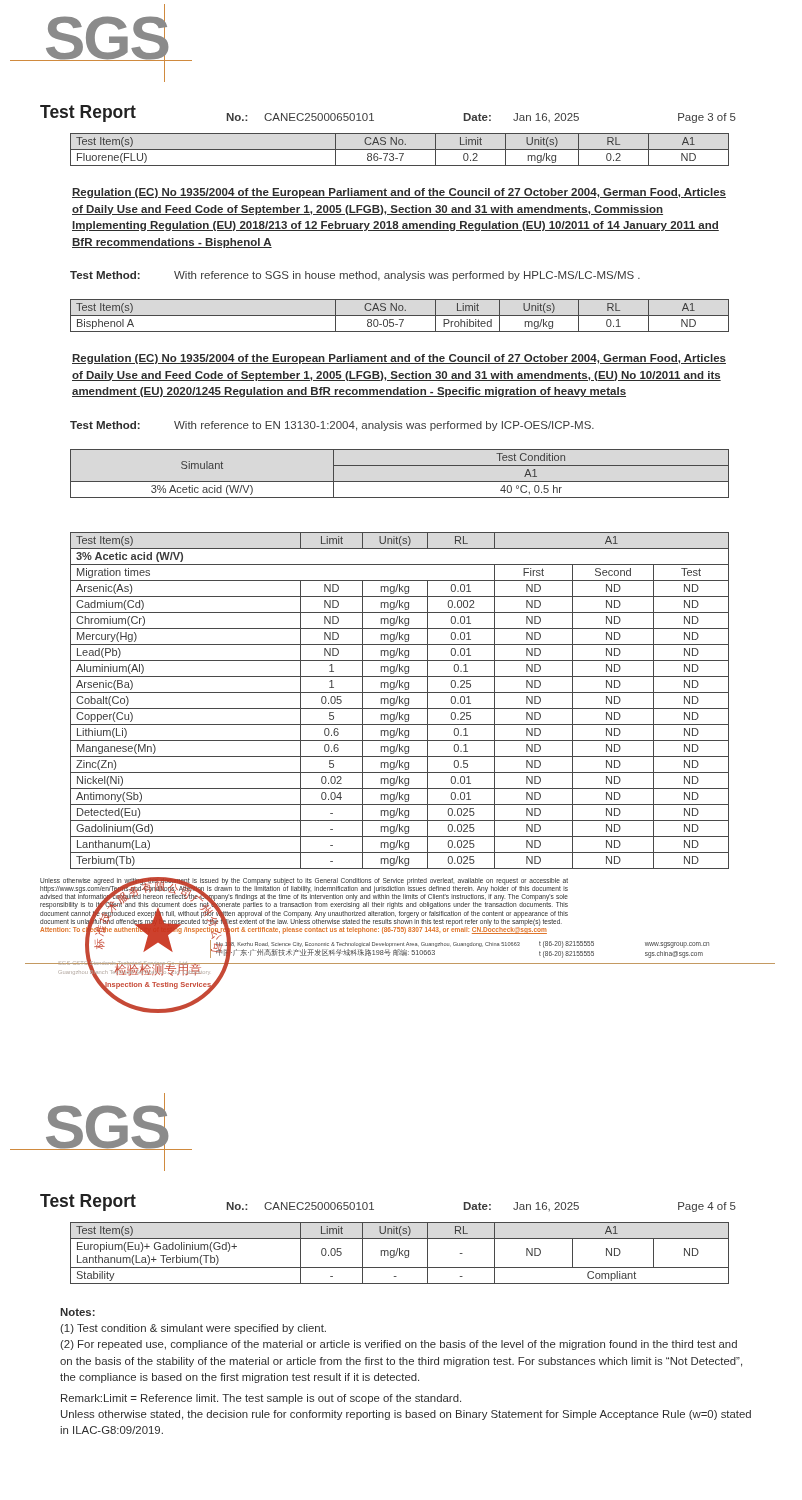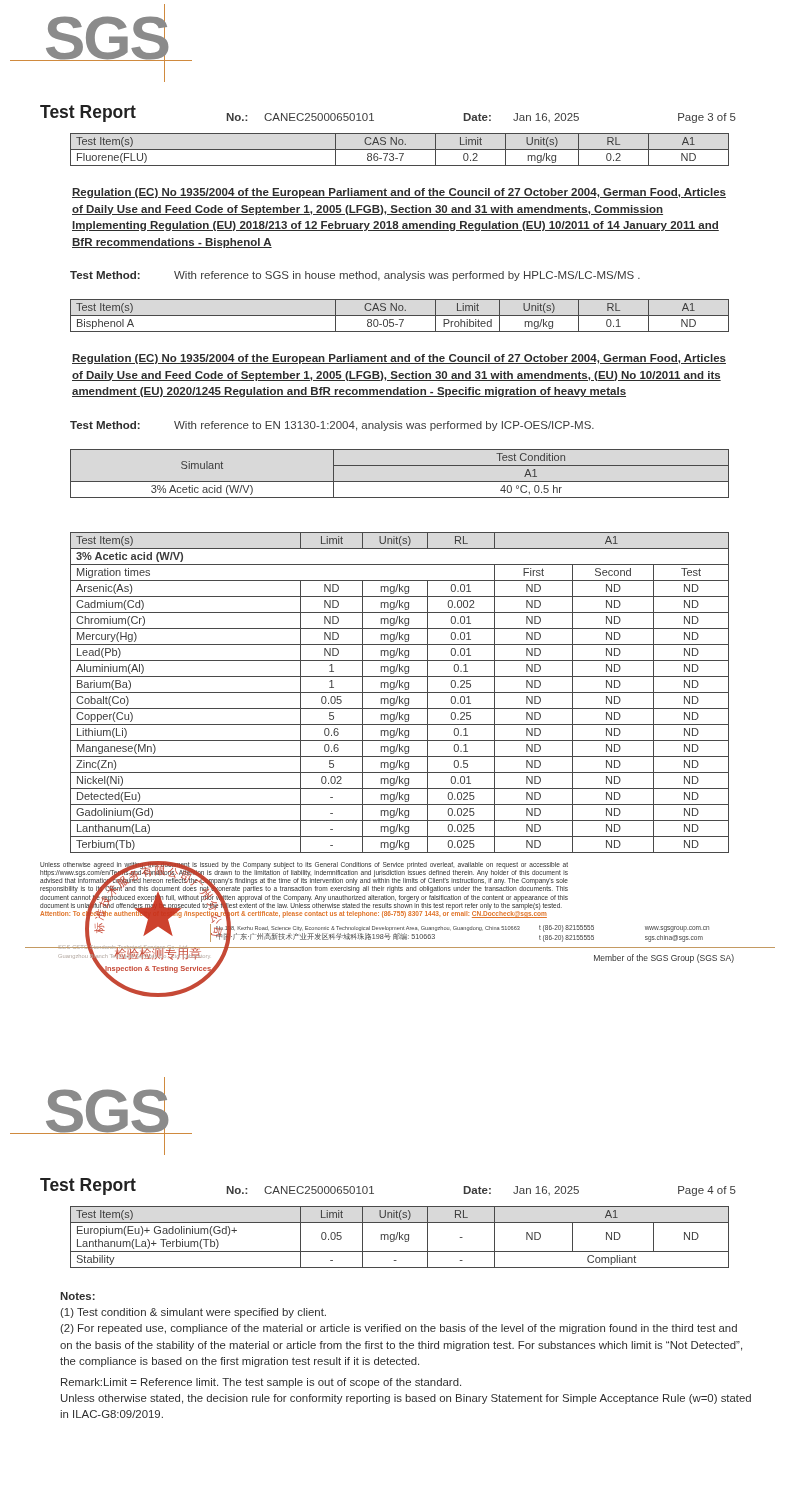--- a/index.html
+++ b/index.html
@@ -288,7 +288,7 @@
           <td>ND</td>
         </tr>
         <tr>
-          <td>Barium(Ba)</td>
+          <td>Arsenic(Ba)</td>
           <td>1</td>
           <td>mg/kg</td>
           <td>0.25</td>

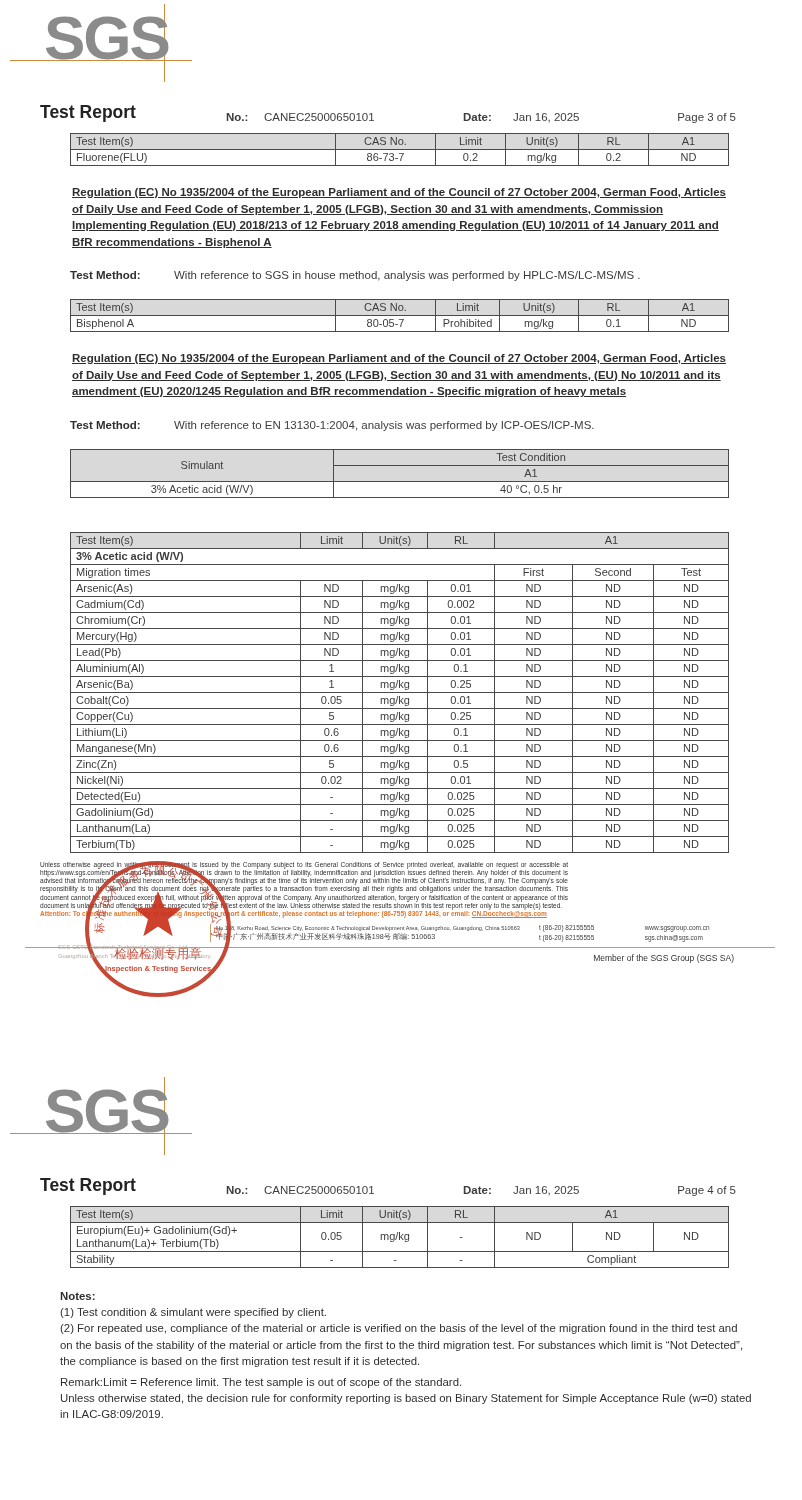--- a/index.html
+++ b/index.html
@@ -344,6 +344,15 @@
         <tr>
           <td>Nickel(Ni)</td>
           <td>0.02</td>
+          <td>mg/kg</td>
+          <td>0.01</td>
+          <td>ND</td>
+          <td>ND</td>
+          <td>ND</td>
+        </tr>
+        <tr>
+          <td>Antimony(Sb)</td>
+          <td>0.04</td>
           <td>mg/kg</td>
           <td>0.01</td>
           <td>ND</td>

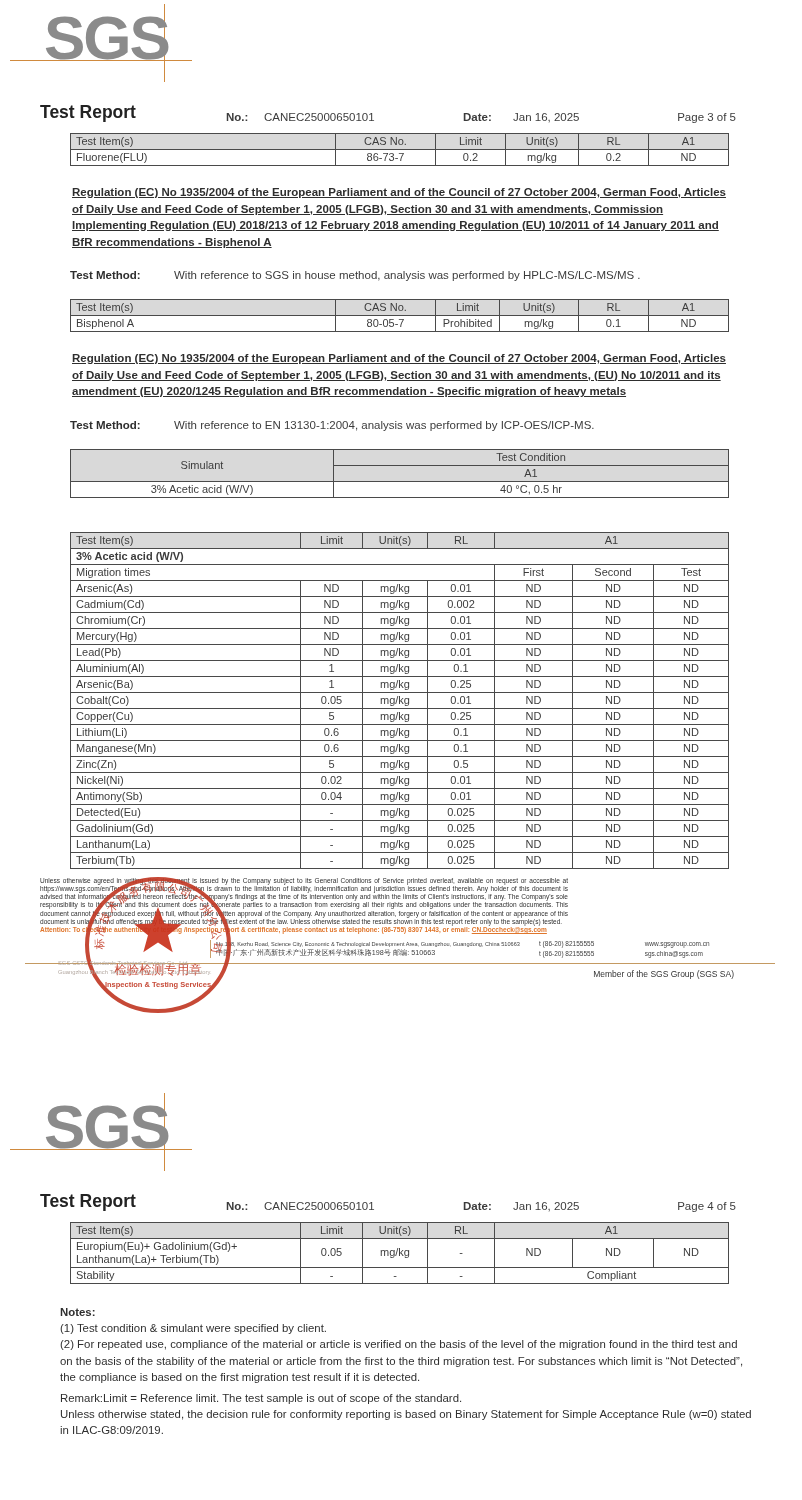--- a/index.html
+++ b/index.html
@@ -430,7 +430,6 @@
       </div>
     </div>
     <div class="rule"></div>
-    <div class="member">Member of the SGS Group (SGS SA)</div>
   </div>
 
 </div>

